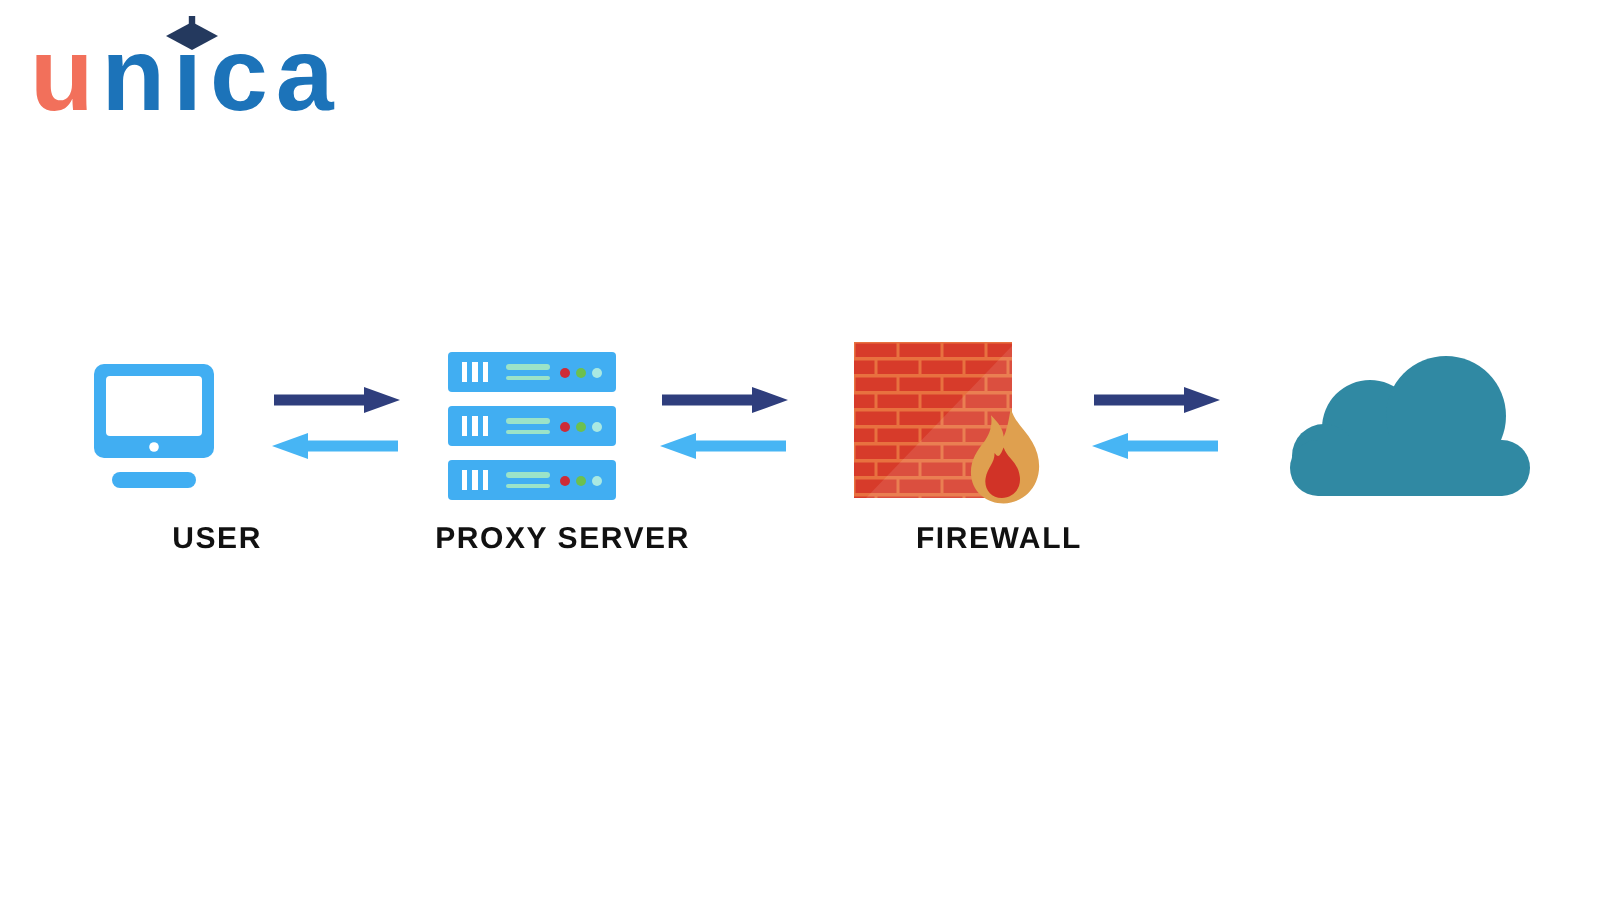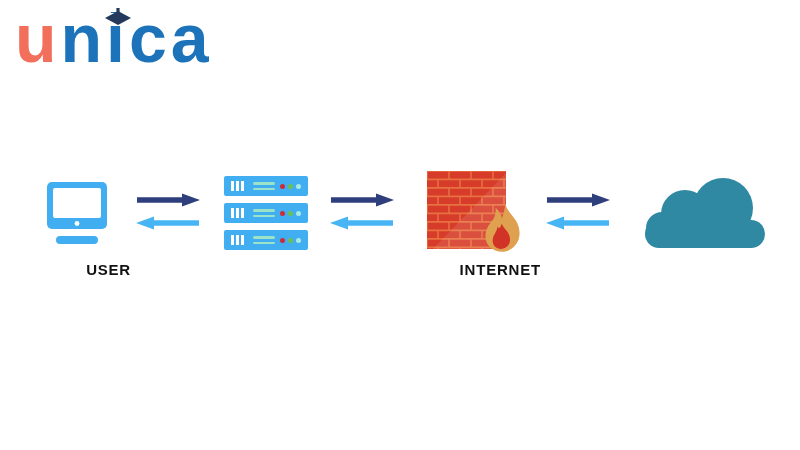--- a/index.html
+++ b/index.html
@@ -16,7 +16,7 @@
     overflow:hidden;font-family:"Liberation Sans",sans-serif;
   }
   
-  .logo{position:absolute;left:15px;top:12px;font-size:68px;line-height:52px;
+  .logo{position:absolute;left:15px;top:12px;font-size:52px;line-height:52px;
         font-weight:bold;letter-spacing:4px;white-space:nowrap;}
   .logo .lu{color:var(--logo-orange);}
   .logo .lb{color:var(--logo-blue);}

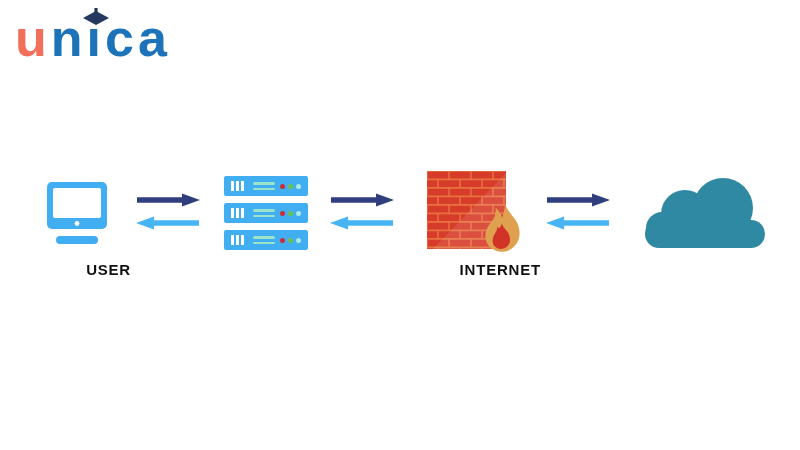--- a/index.html
+++ b/index.html
@@ -119,6 +119,7 @@
         </div>
     </div>
   </div>
+  <div class="node-label" style="left:195px;width:150px">PROXY SERVER</div>
 
   <div class="arrow-pair" style="left:330px">
     <svg class="arr arr-right" viewBox="0 0 64 14">

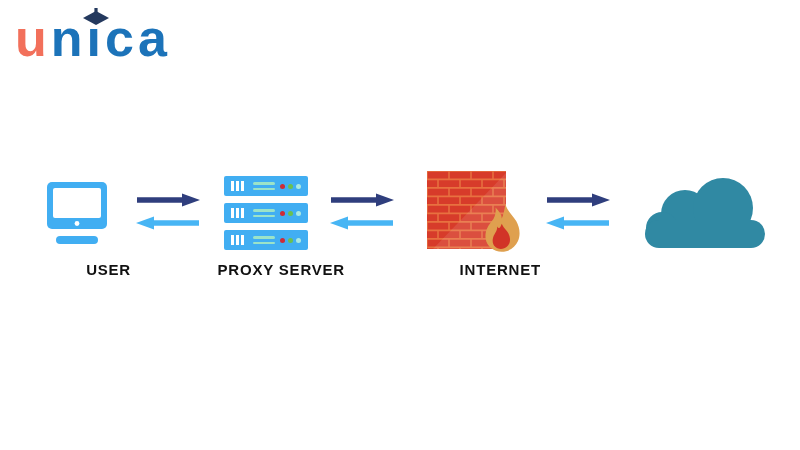--- a/index.html
+++ b/index.html
@@ -153,7 +153,7 @@
            C15 50 11 45 12 39 C13 33 17 31 17 25 C19 28 20 27 22 22 Z"></path>
     </g>
   </svg>
-  <div class="node-label" style="left:391px;width:150px">INTERNET</div>
+  <div class="node-label" style="left:391px;width:150px">FIREWALL</div>
 
   <div class="arrow-pair" style="left:546px">
     <svg class="arr arr-right" viewBox="0 0 64 14">

